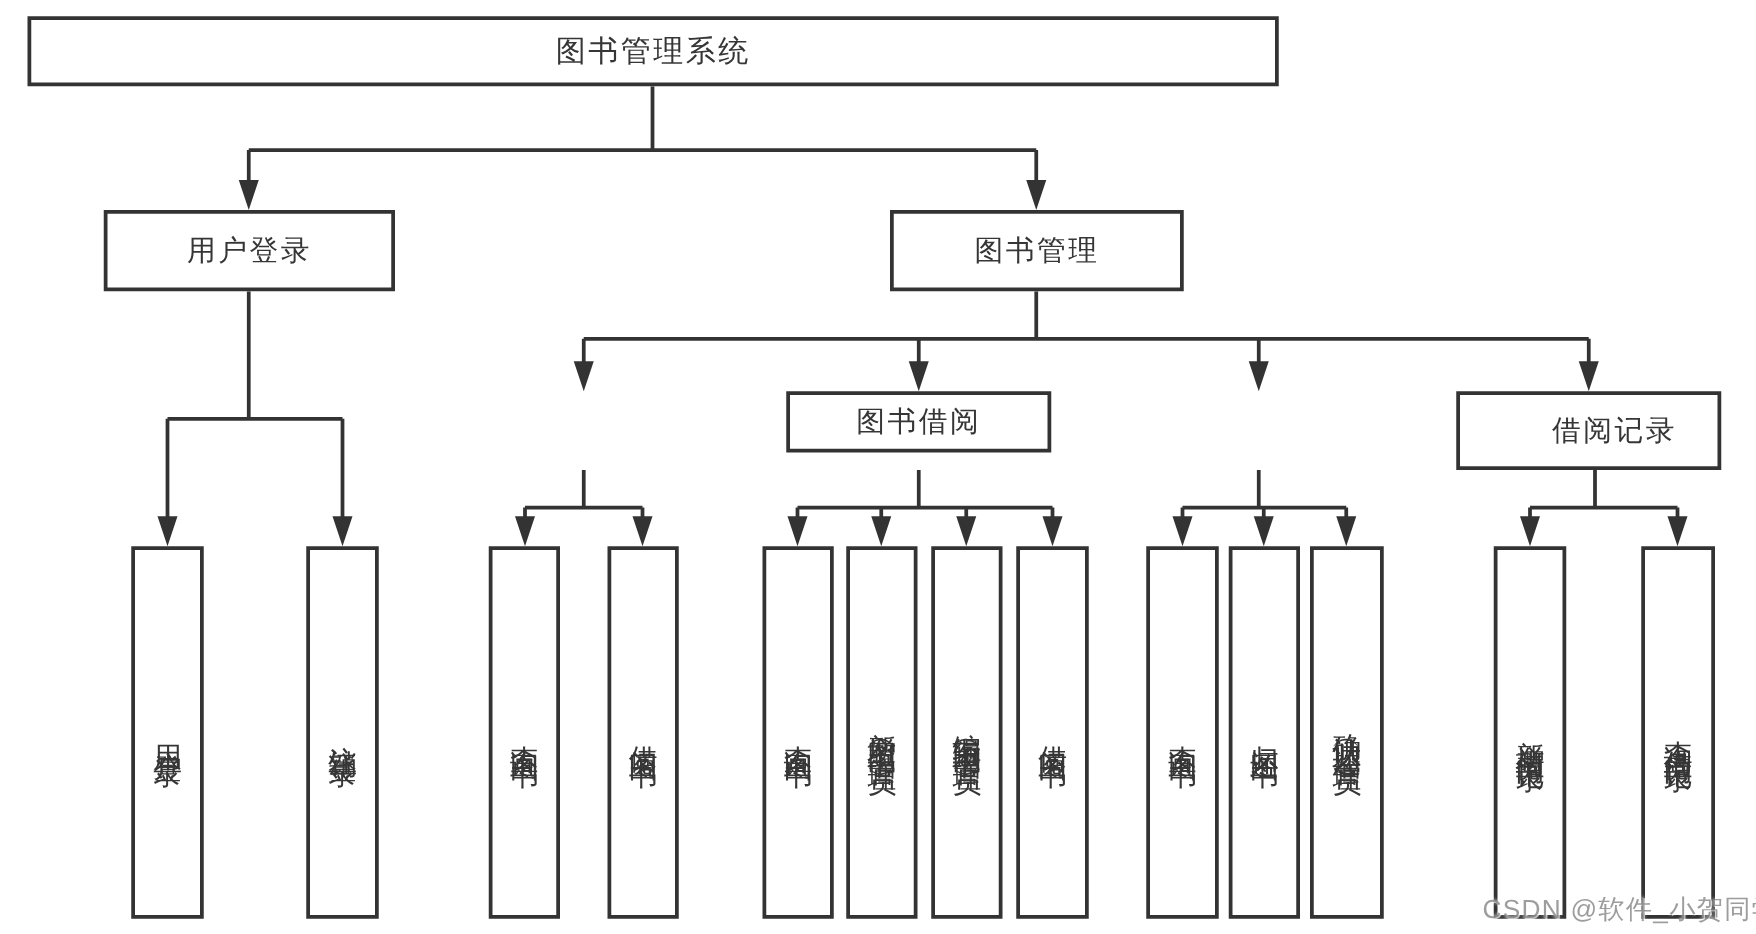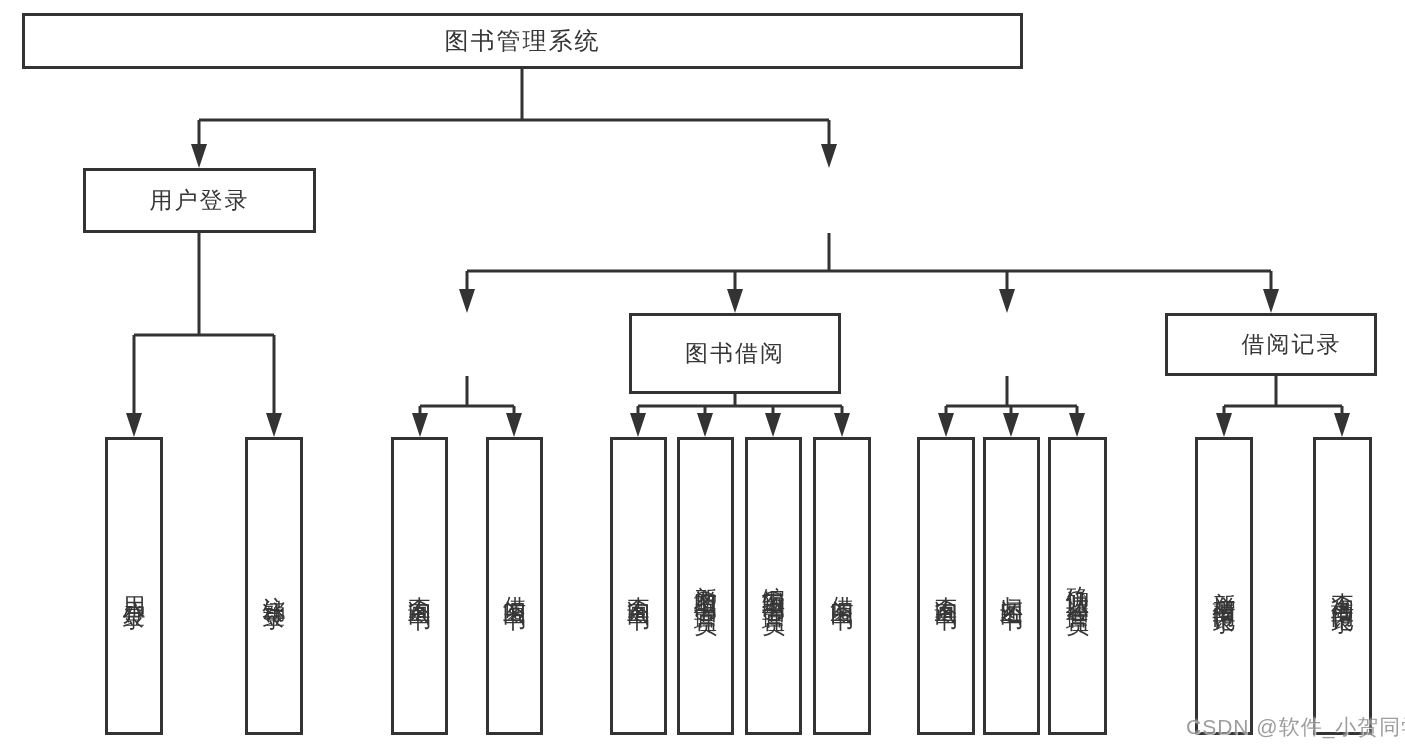--- a/index.html
+++ b/index.html
@@ -101,6 +101,7 @@
   <div class="box h root" style="left:22px; top:13px; width:1001px; height:56px;">图书管理系统</div>
 
   <div class="box h" style="left:83px; top:168px; width:233px; height:65px;">用户登录</div>
+  <div class="box h" style="left:712px; top:168px; width:235px; height:65px;">图书管理</div>
 
   <div class="box h" style="left:629px; top:313px; width:212px; height:81px;">图书借阅</div>
   <div class="box h" style="left:1165px; top:313px; width:212px; height:63px;padding-left:41px;">借阅记录</div>

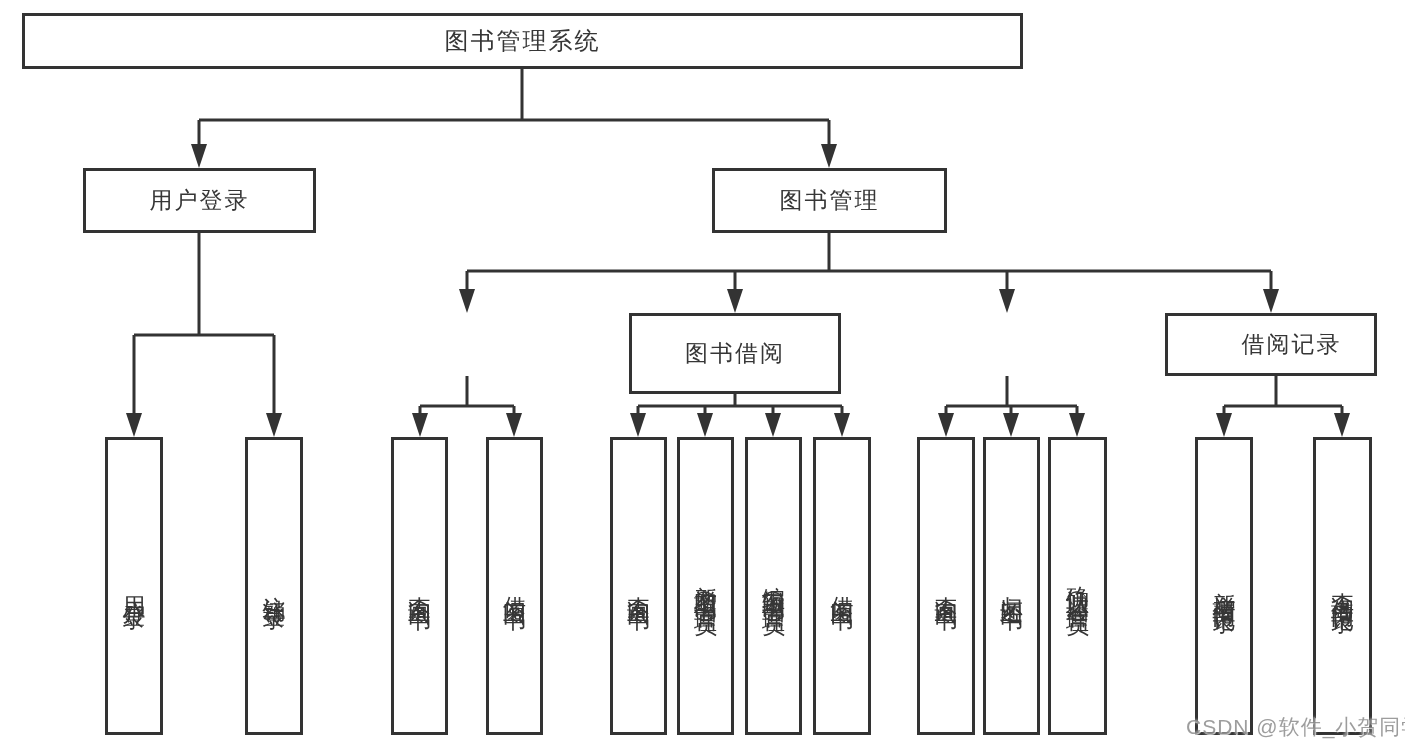--- a/index.html
+++ b/index.html
@@ -103,7 +103,7 @@
   <div class="box h" style="left:83px; top:168px; width:233px; height:65px;">用户登录</div>
   <div class="box h" style="left:712px; top:168px; width:235px; height:65px;">图书管理</div>
 
-  <div class="box h" style="left:629px; top:313px; width:212px; height:81px;">图书借阅</div>
+  <div class="box h" style="left:629px; top:313px; width:212px; height:49px;">图书借阅</div>
   <div class="box h" style="left:1165px; top:313px; width:212px; height:63px;padding-left:41px;">借阅记录</div>
 
   <div class="box v" style="left:105px; top:437px; width:58px; height:298px;">

